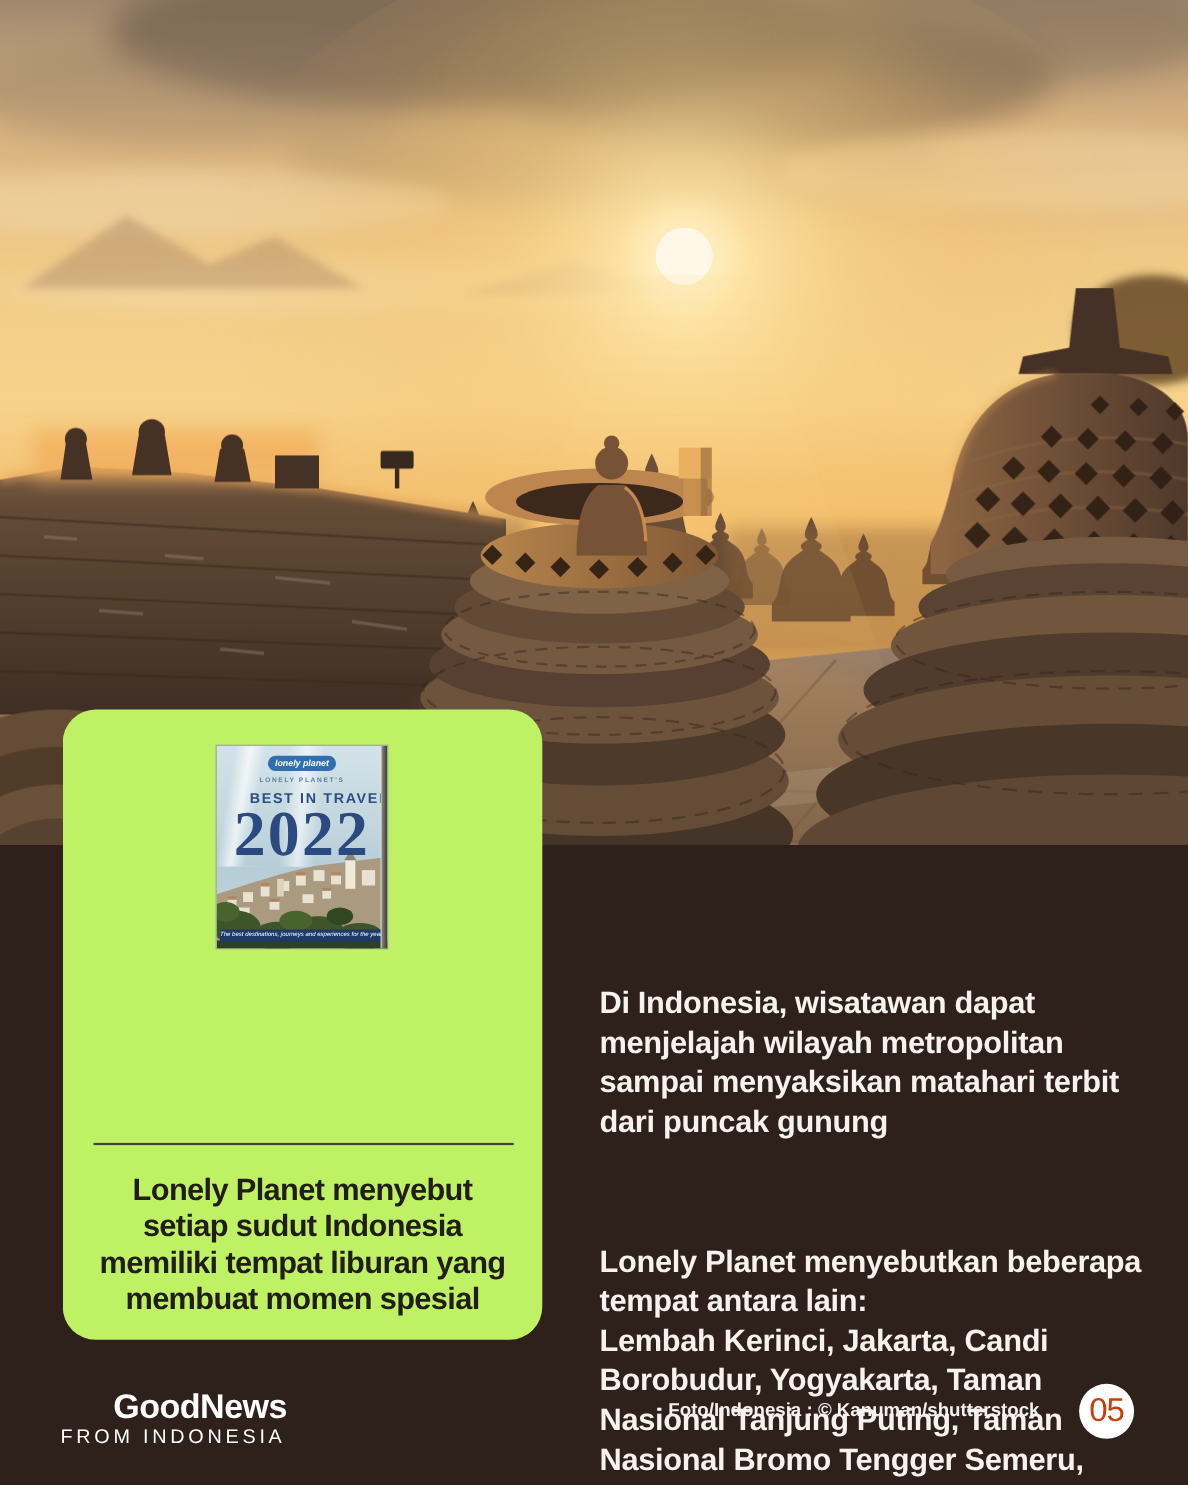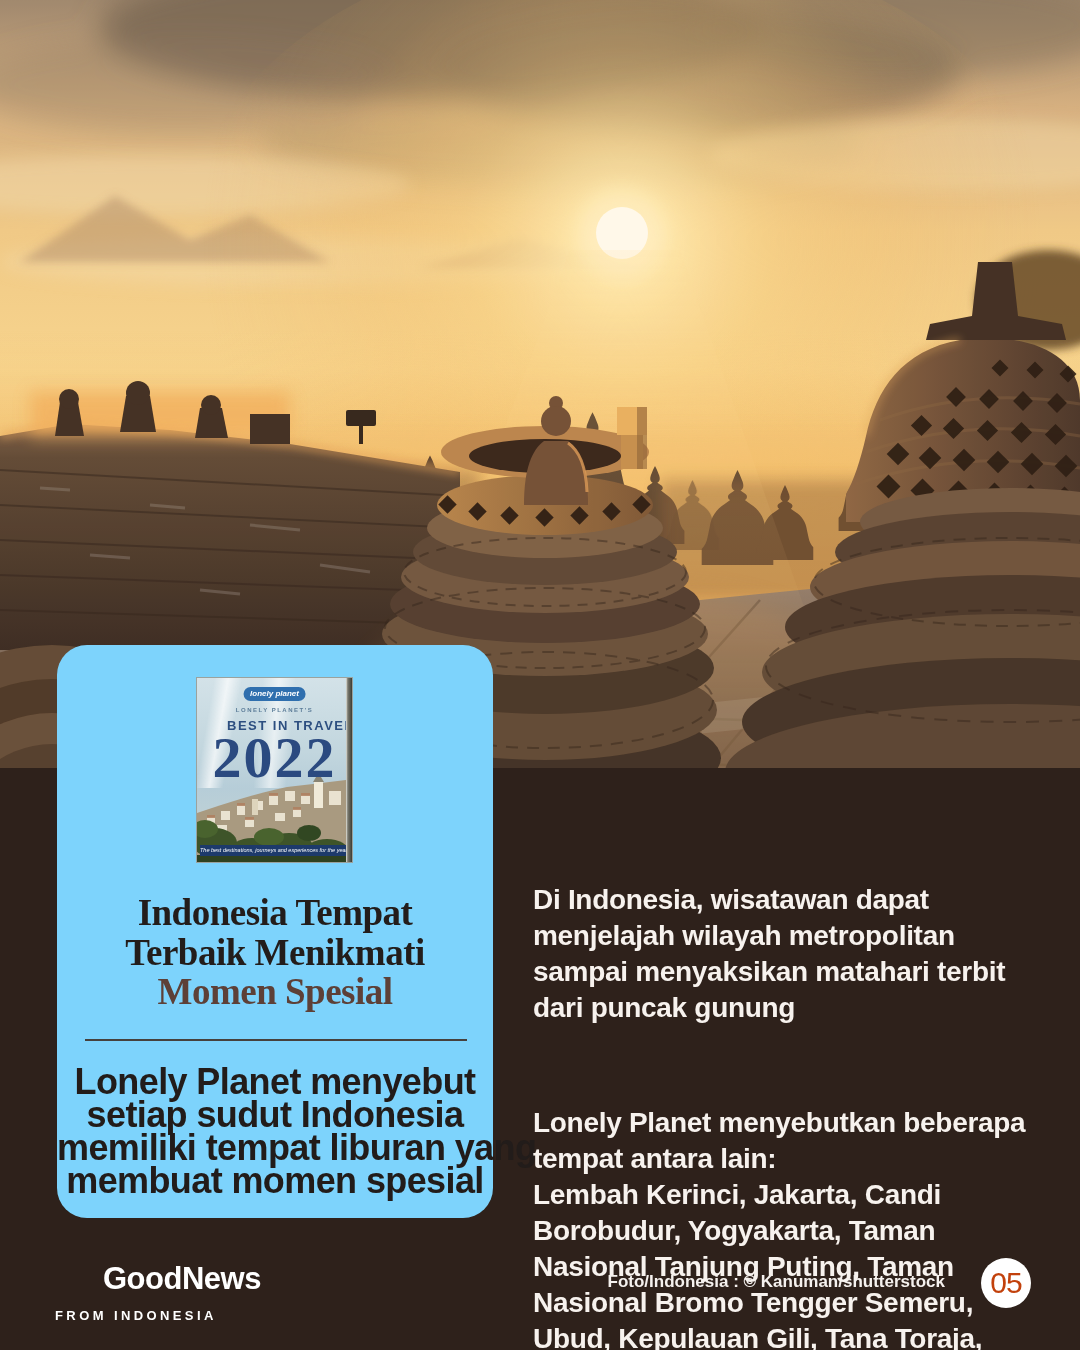--- a/index.html
+++ b/index.html
@@ -13,7 +13,7 @@
   
   .card{
     position:absolute;left:57px;top:645px;width:436px;height:573px;
-    background:#7dd3fc;border-radius:30px;
+    background:#bef264;border-radius:30px;
   }
   .book{
     position:absolute;left:139px;top:32px;width:157px;height:186px;

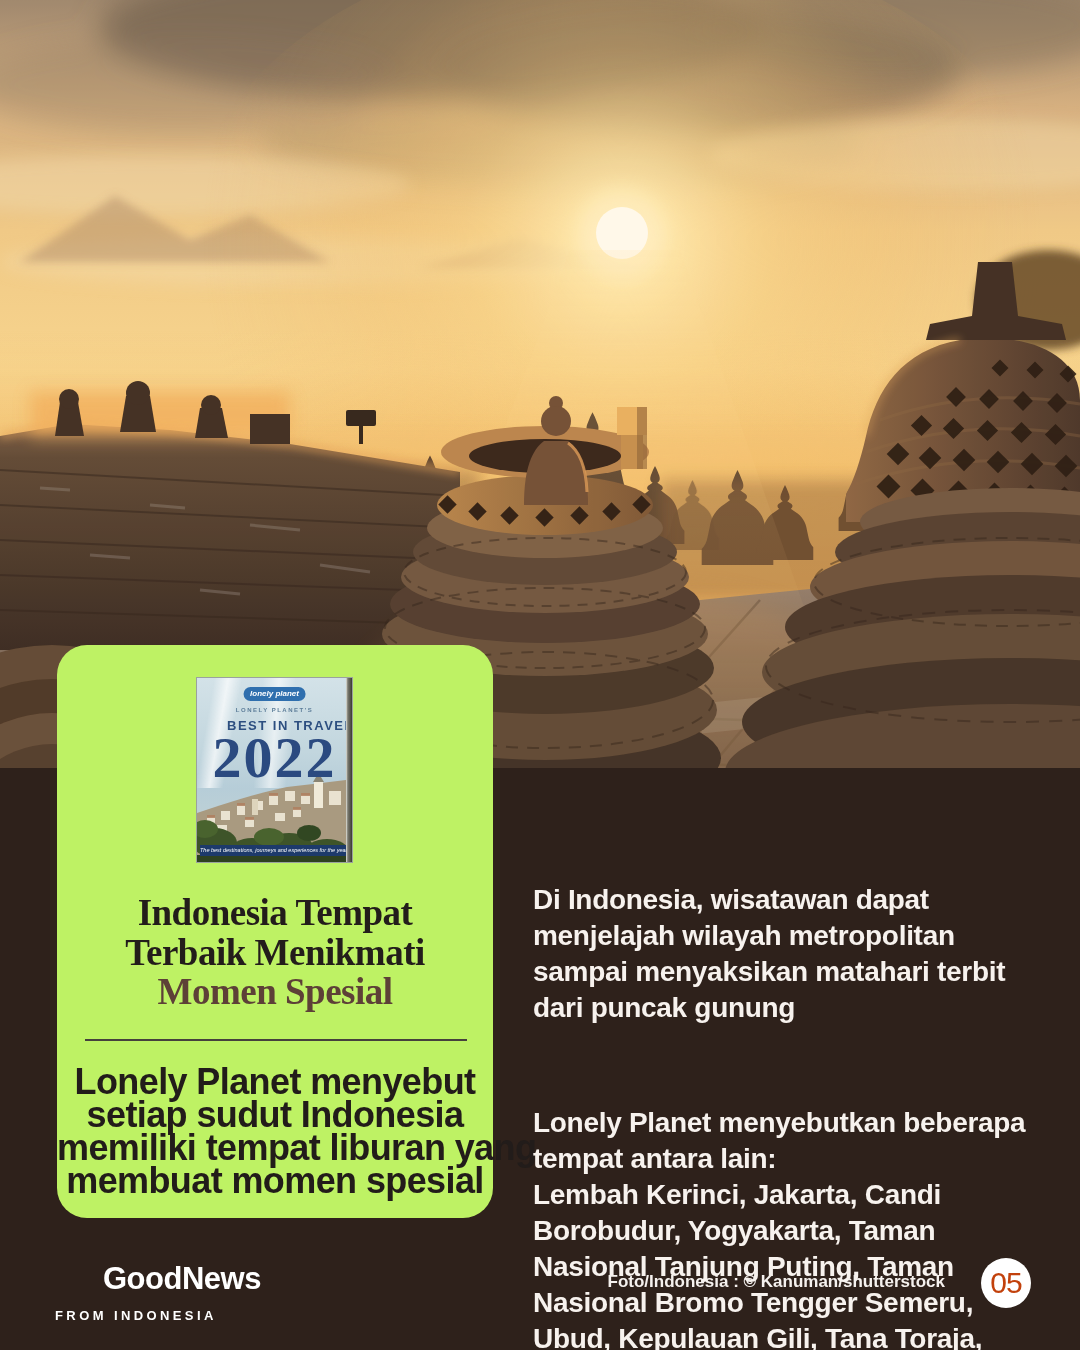--- a/index.html
+++ b/index.html
@@ -436,8 +436,6 @@
     <div class="book-spine"></div>
   </div>
 
-  <div class="card-title"><span>Indonesia Tempat</span>
-<span>Terbaik Menikmati</span><span class="accent">Momen Spesial</span></div>
 
   <div class="divider"></div>
 

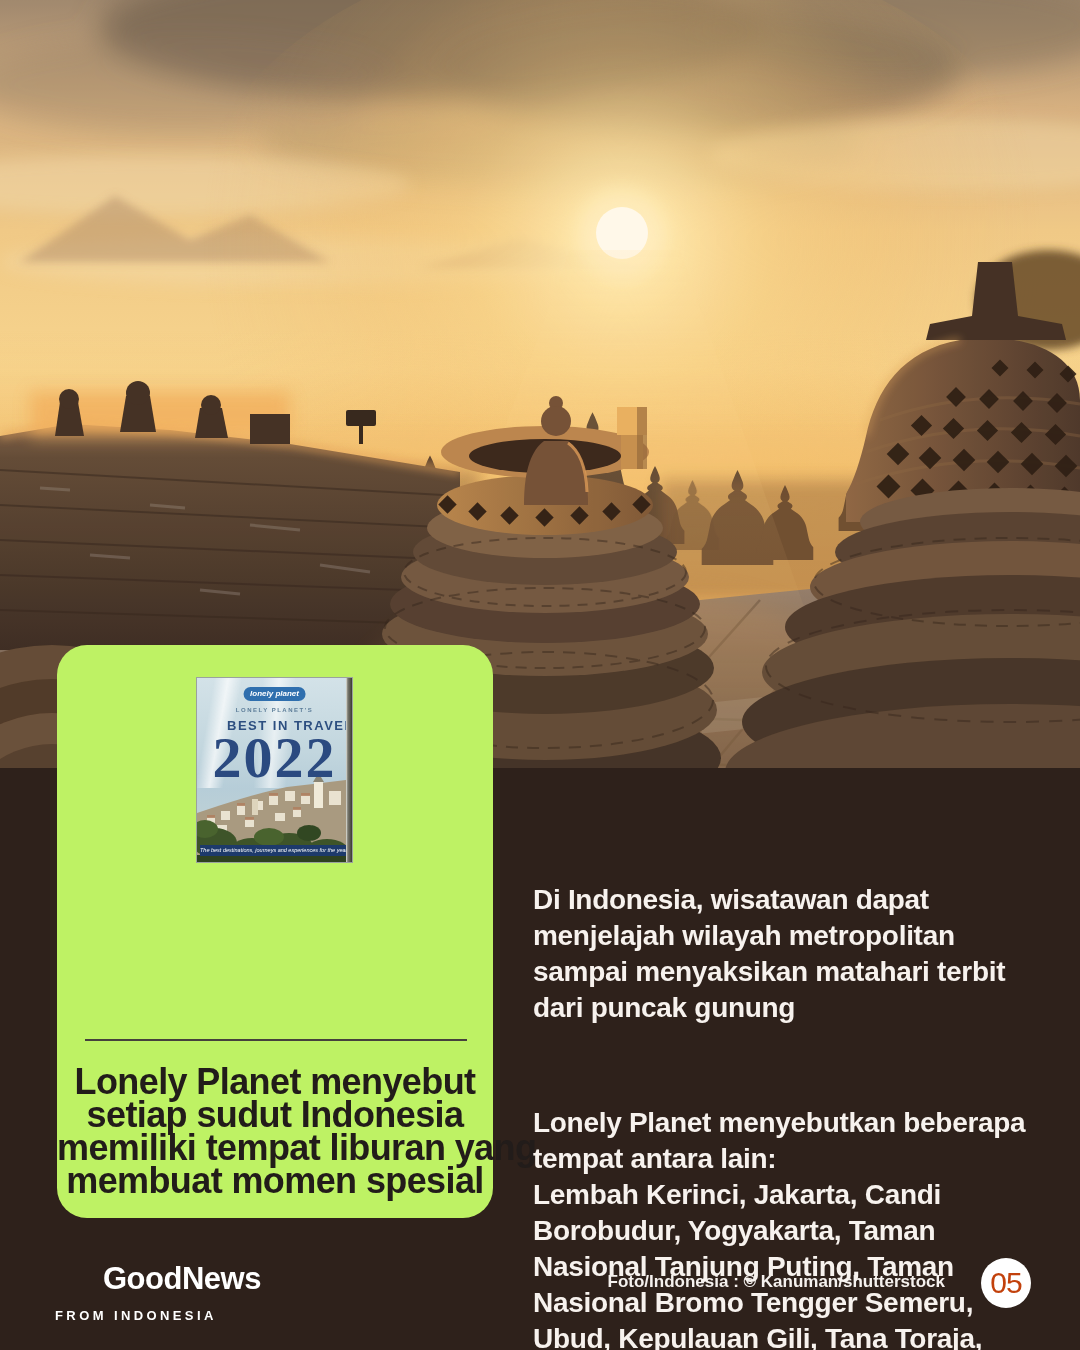--- a/index.html
+++ b/index.html
@@ -78,7 +78,7 @@
     color:#f7f2ee;font-weight:bold;font-size:28px;line-height:36px;
     letter-spacing:-0.3px;white-space:pre;
   }
-  .right-col p{margin:0;}
+  .right-col p{margin:12px;}
   .right-col p + p{margin-top:7px;}
   
   .brand{position:absolute;left:55px;top:1263px;color:#ffffff;}

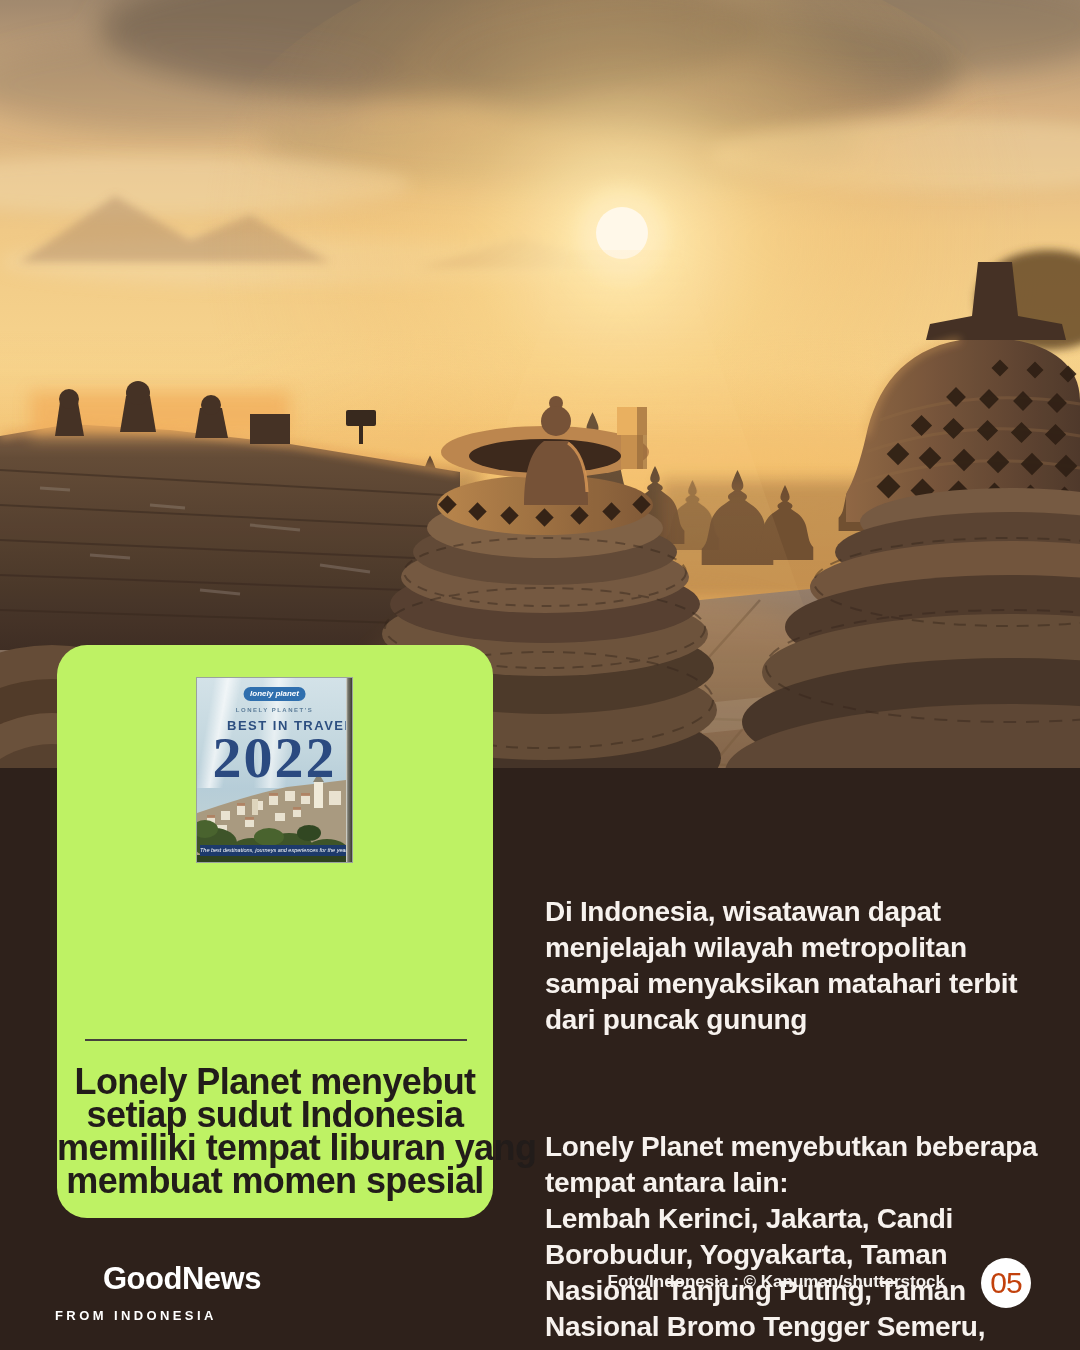--- a/index.html
+++ b/index.html
@@ -69,7 +69,7 @@
   }
   .card-body{
     position:absolute;left:0;top:420px;width:100%;text-align:center;
-    font-size:36px;line-height:33px;font-weight:bold;color:#221c1a;
+    font-size:28px;line-height:33px;font-weight:bold;color:#221c1a;
     letter-spacing:-0.6px;white-space:pre;
   }
   

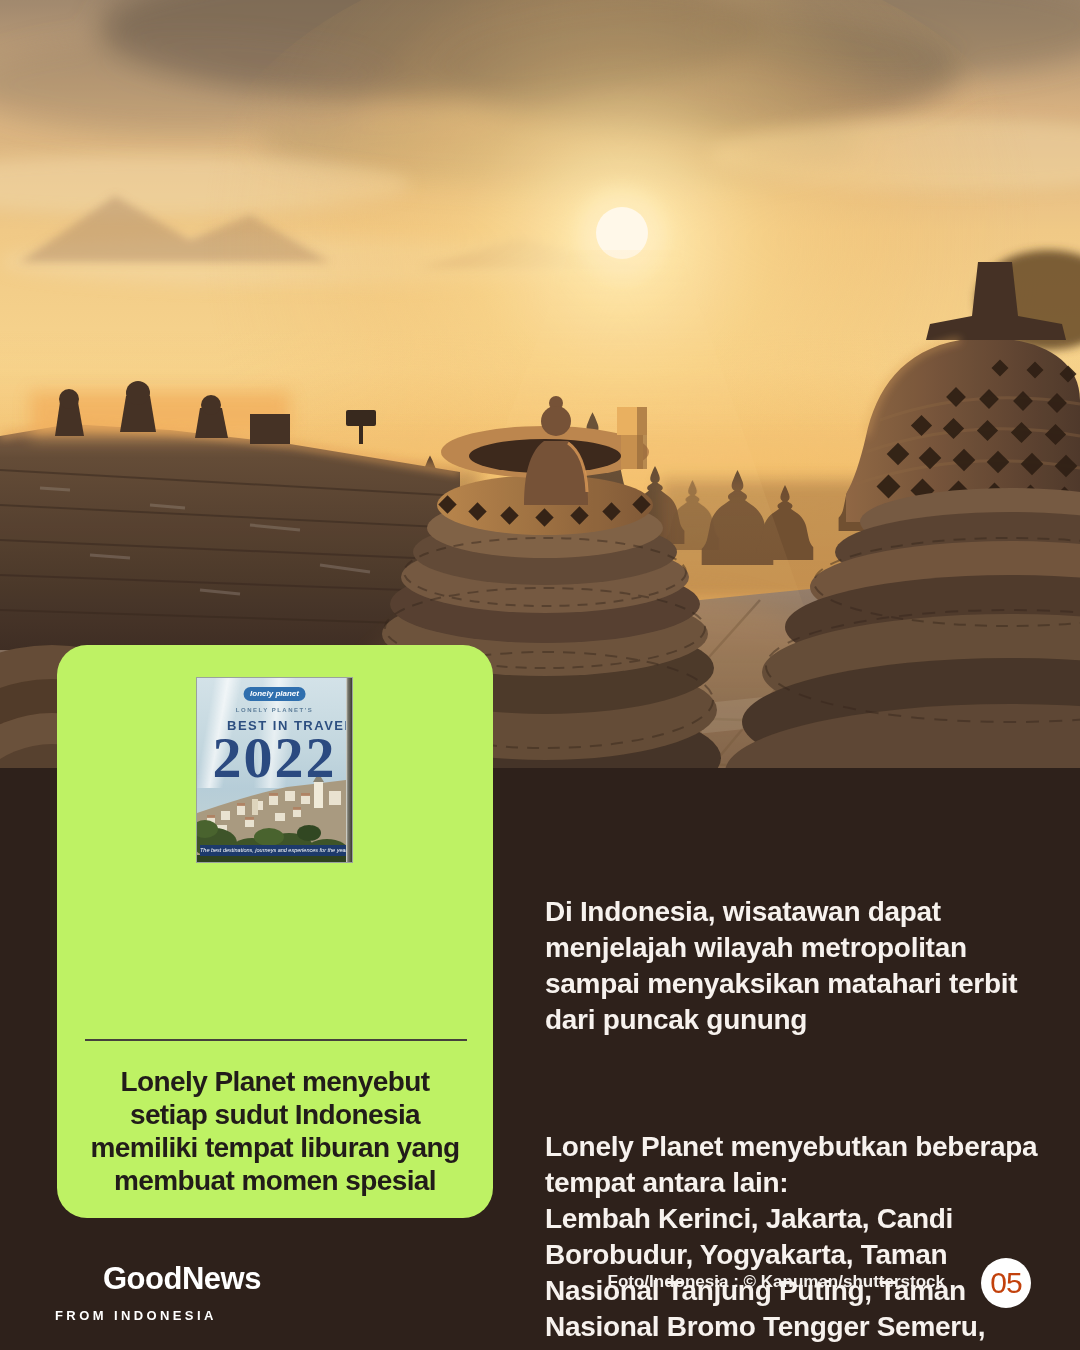--- a/index.html
+++ b/index.html
@@ -83,7 +83,7 @@
   
   .brand{position:absolute;left:55px;top:1263px;color:#ffffff;}
   .brand-name{font-size:31px;font-weight:bold;line-height:31px;letter-spacing:-0.5px;margin-left:48px;}
-  .brand-sub{font-size:13px;font-weight:bold;letter-spacing:3.4px;margin-top:14px;}
+  .brand-sub{font-size:18px;font-weight:normal;letter-spacing:3.4px;margin-top:2px;}
   .credit{
     position:absolute;right:135px;top:1272px;
     color:#f5f1ee;font-size:17px;font-weight:bold;letter-spacing:0;

